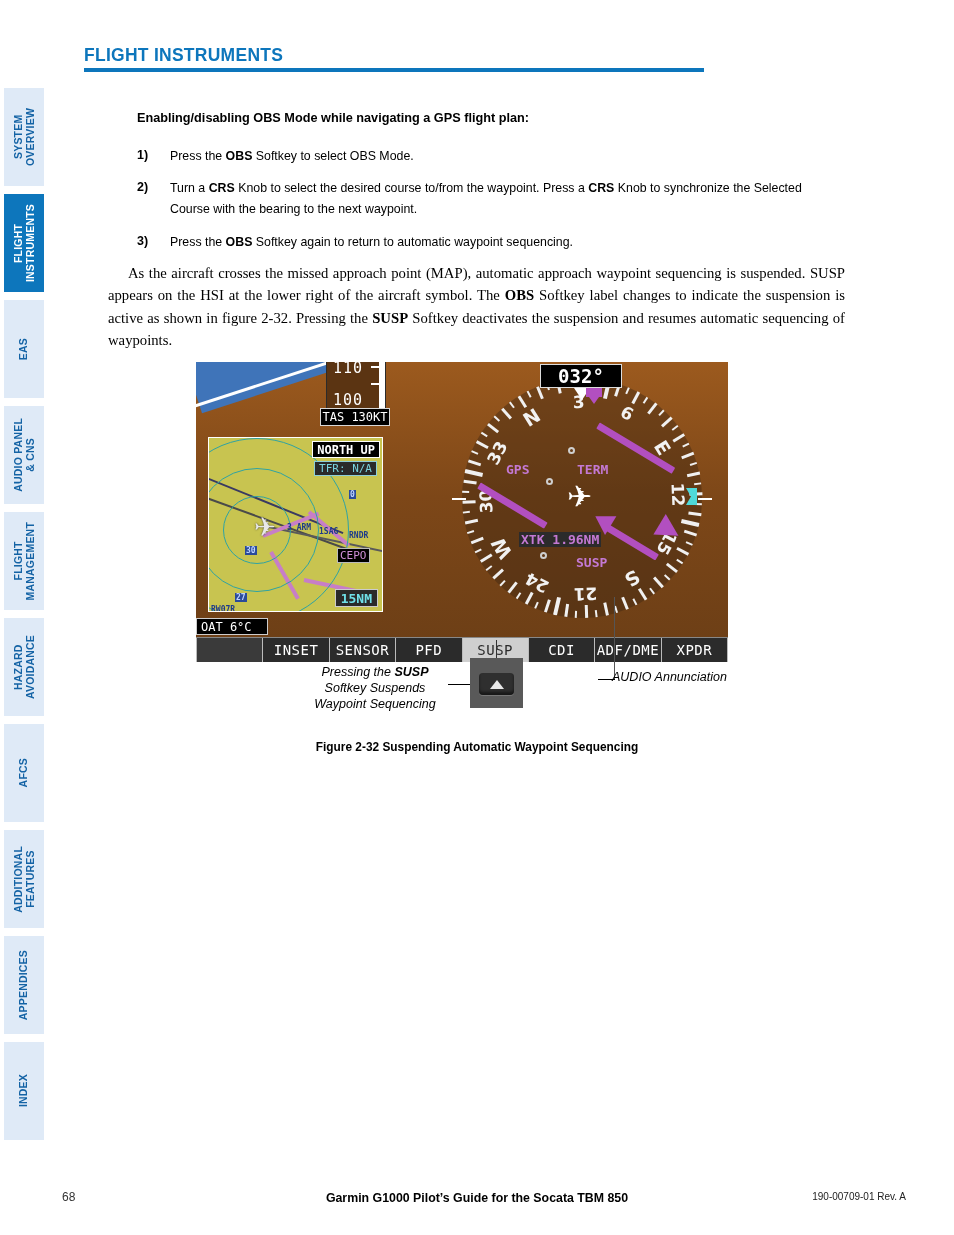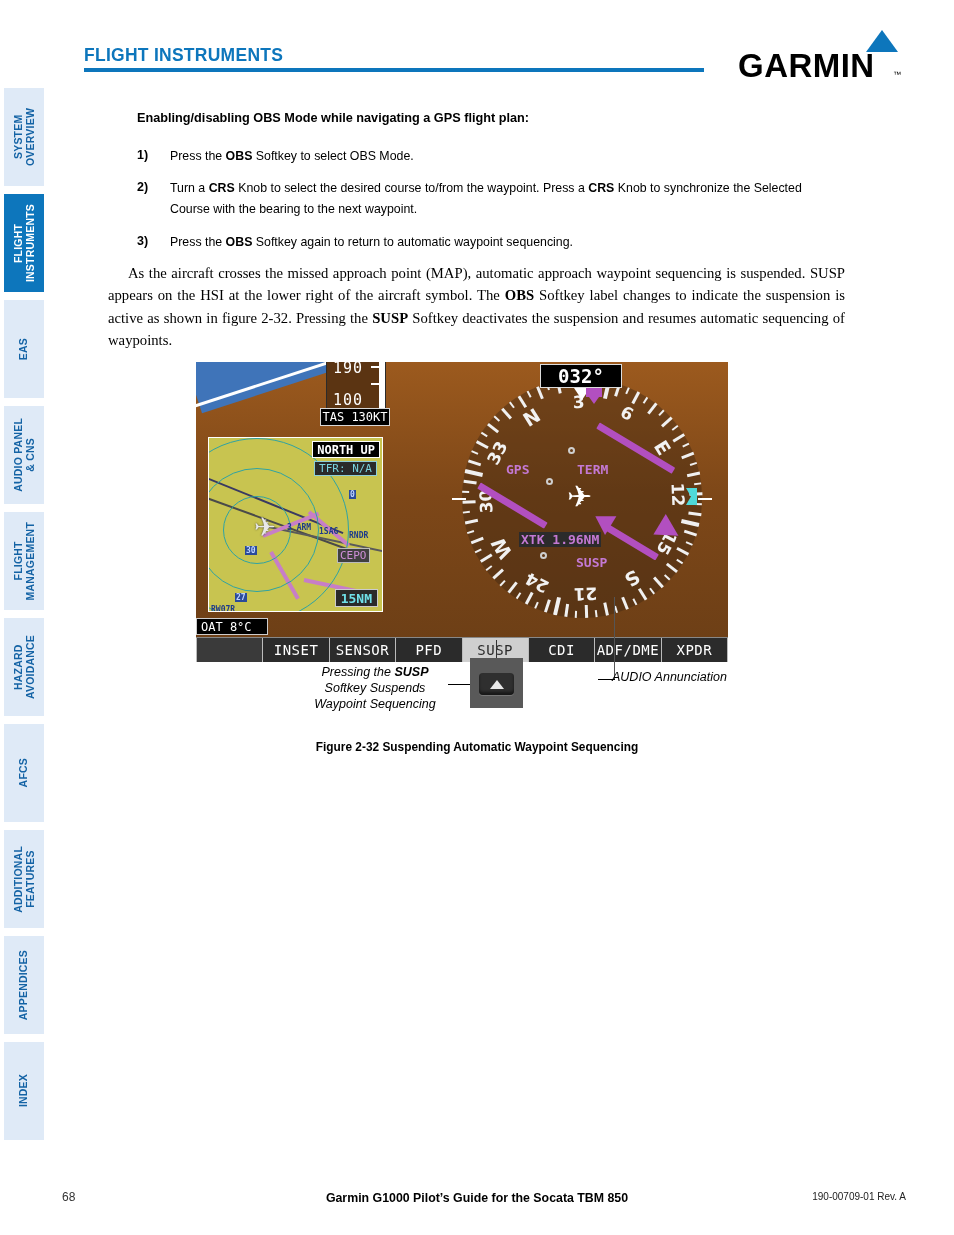--- a/index.html
+++ b/index.html
@@ -323,11 +323,6 @@
 <div id="header">
   <div id="page-title">FLIGHT INSTRUMENTS</div>
   <div id="header-rule"></div>
-  <div id="garmin-logo">
-    <div id="garmin-triangle"></div>
-    <div id="garmin-wordmark">GARMIN</div>
-    <div id="garmin-tm">™</div>
-  </div>
 </div>
 
 <div id="sidebar">

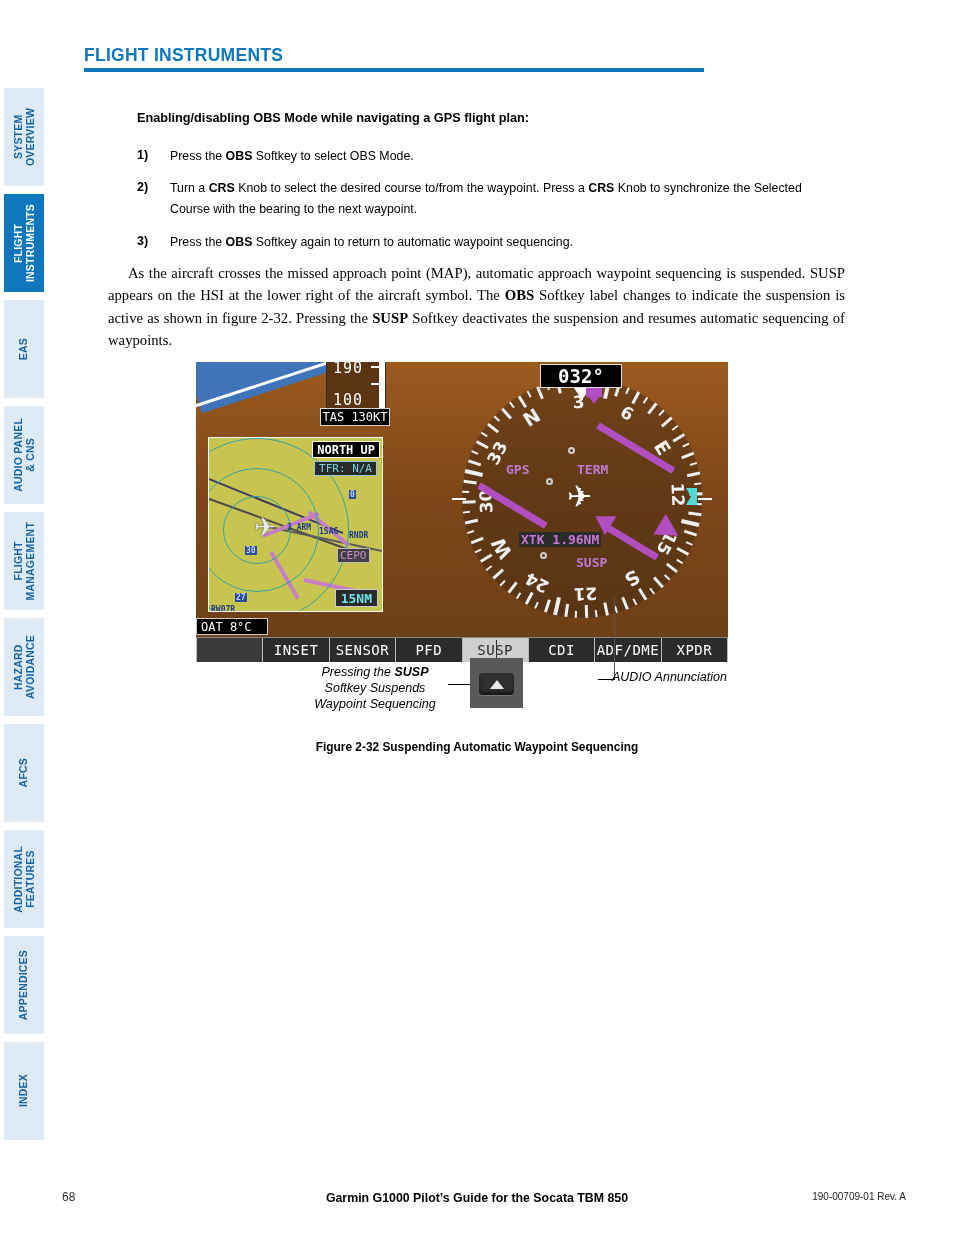--- a/index.html
+++ b/index.html
@@ -388,7 +388,7 @@
       <div id="horizon-line"></div>
 
       <div id="asi-tape">
-        <div class="t1">190</div>
+        <div class="t1">110</div>
         <div class="t2">100</div>
         <div id="asi-tick1"></div>
         <div id="asi-tick2"></div>

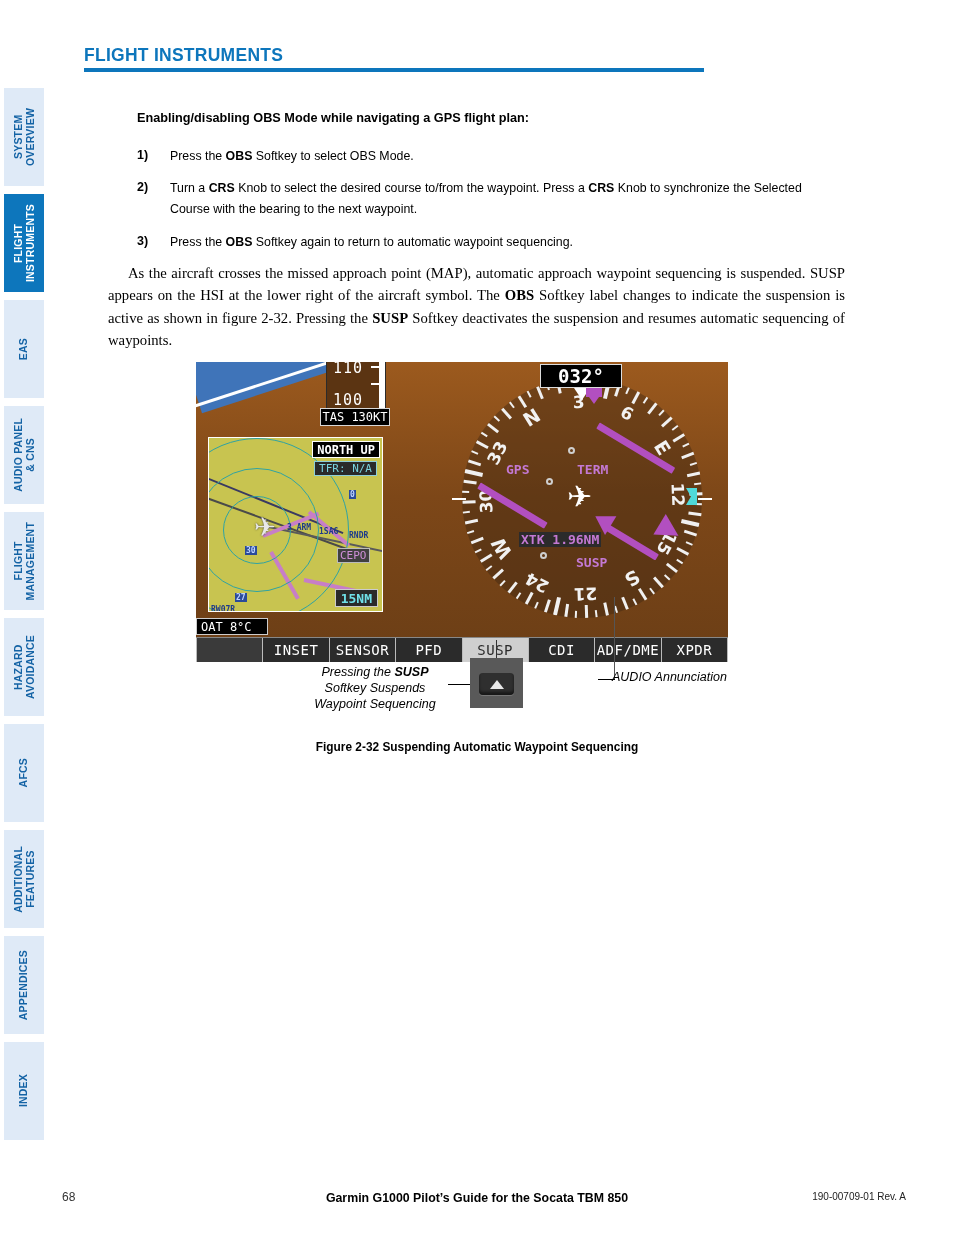--- a/index.html
+++ b/index.html
@@ -164,7 +164,7 @@
   }
   #cepo-box {
     position:absolute; left:128px; top:110px; height:15px;
-    background:#404040; border:1px solid #bbb; color:#cf8fd8;
+    background:#000000; border:1px solid #bbb; color:#cf8fd8;
     font-family:"DejaVu Sans Mono", monospace; font-size:11px;
     padding:0 2px; display:flex; align-items:center;
   }

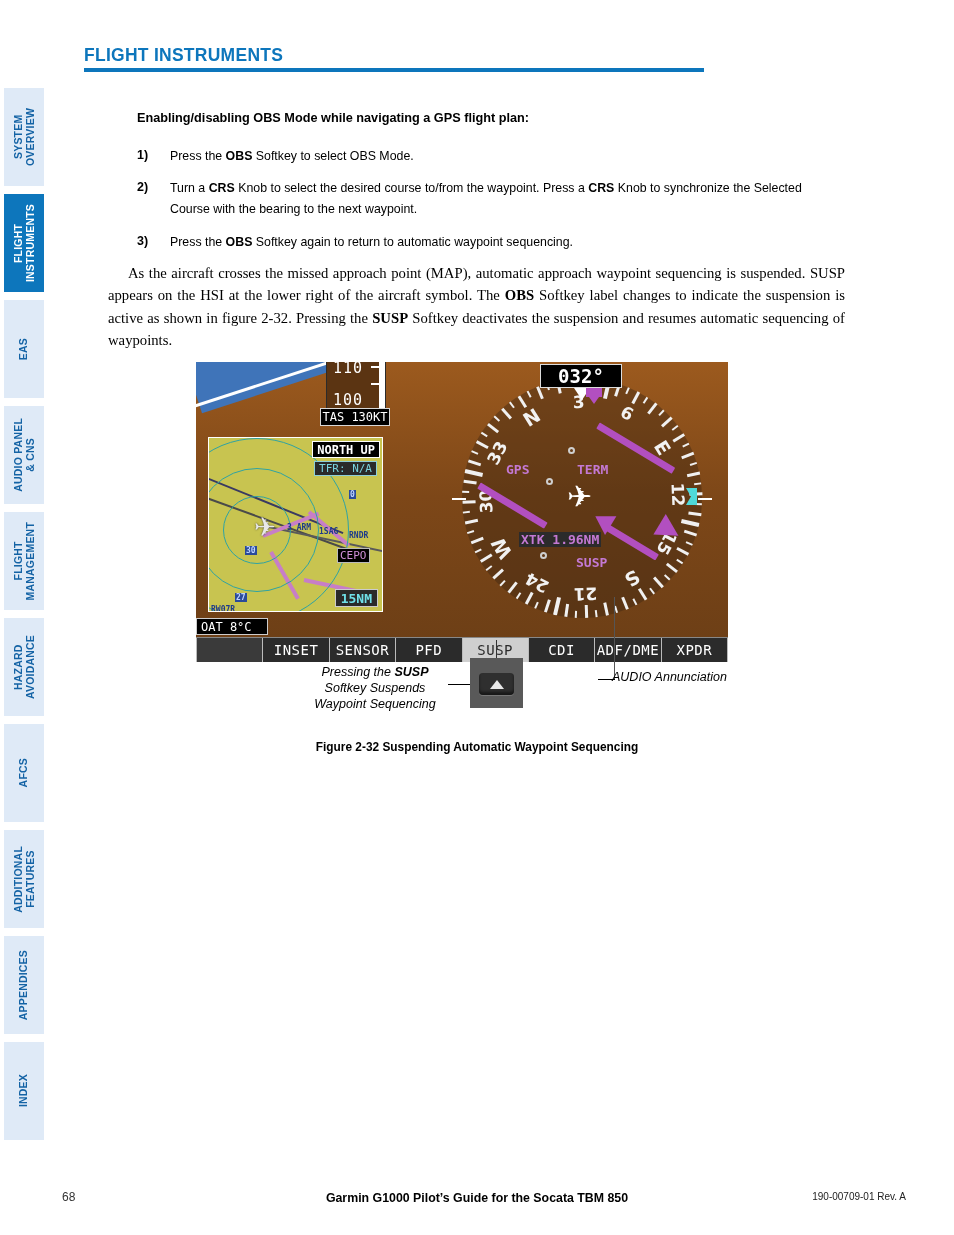--- a/index.html
+++ b/index.html
@@ -424,7 +424,7 @@
         <div id="map-range">15NM</div>
       </div>
 
-      <div id="oat-box">OAT   8°C</div>
+      <div id="oat-box">OAT   6°C</div>
 
       <div id="hsi">
         <div id="hsi-rose"></div>

